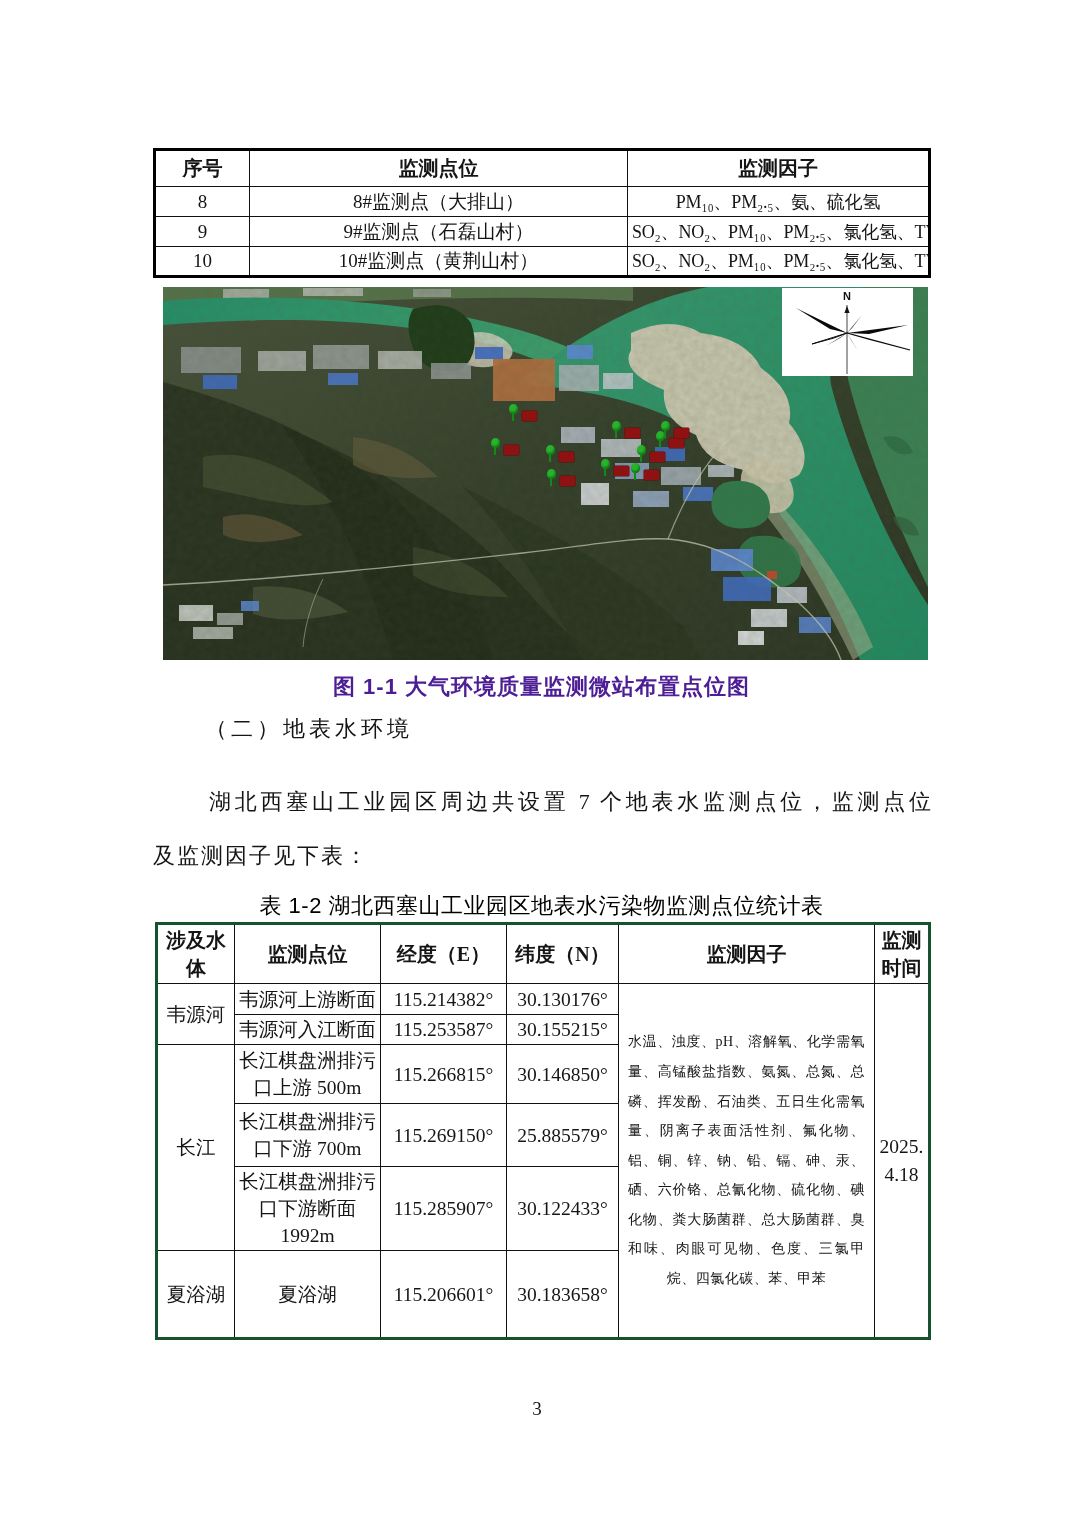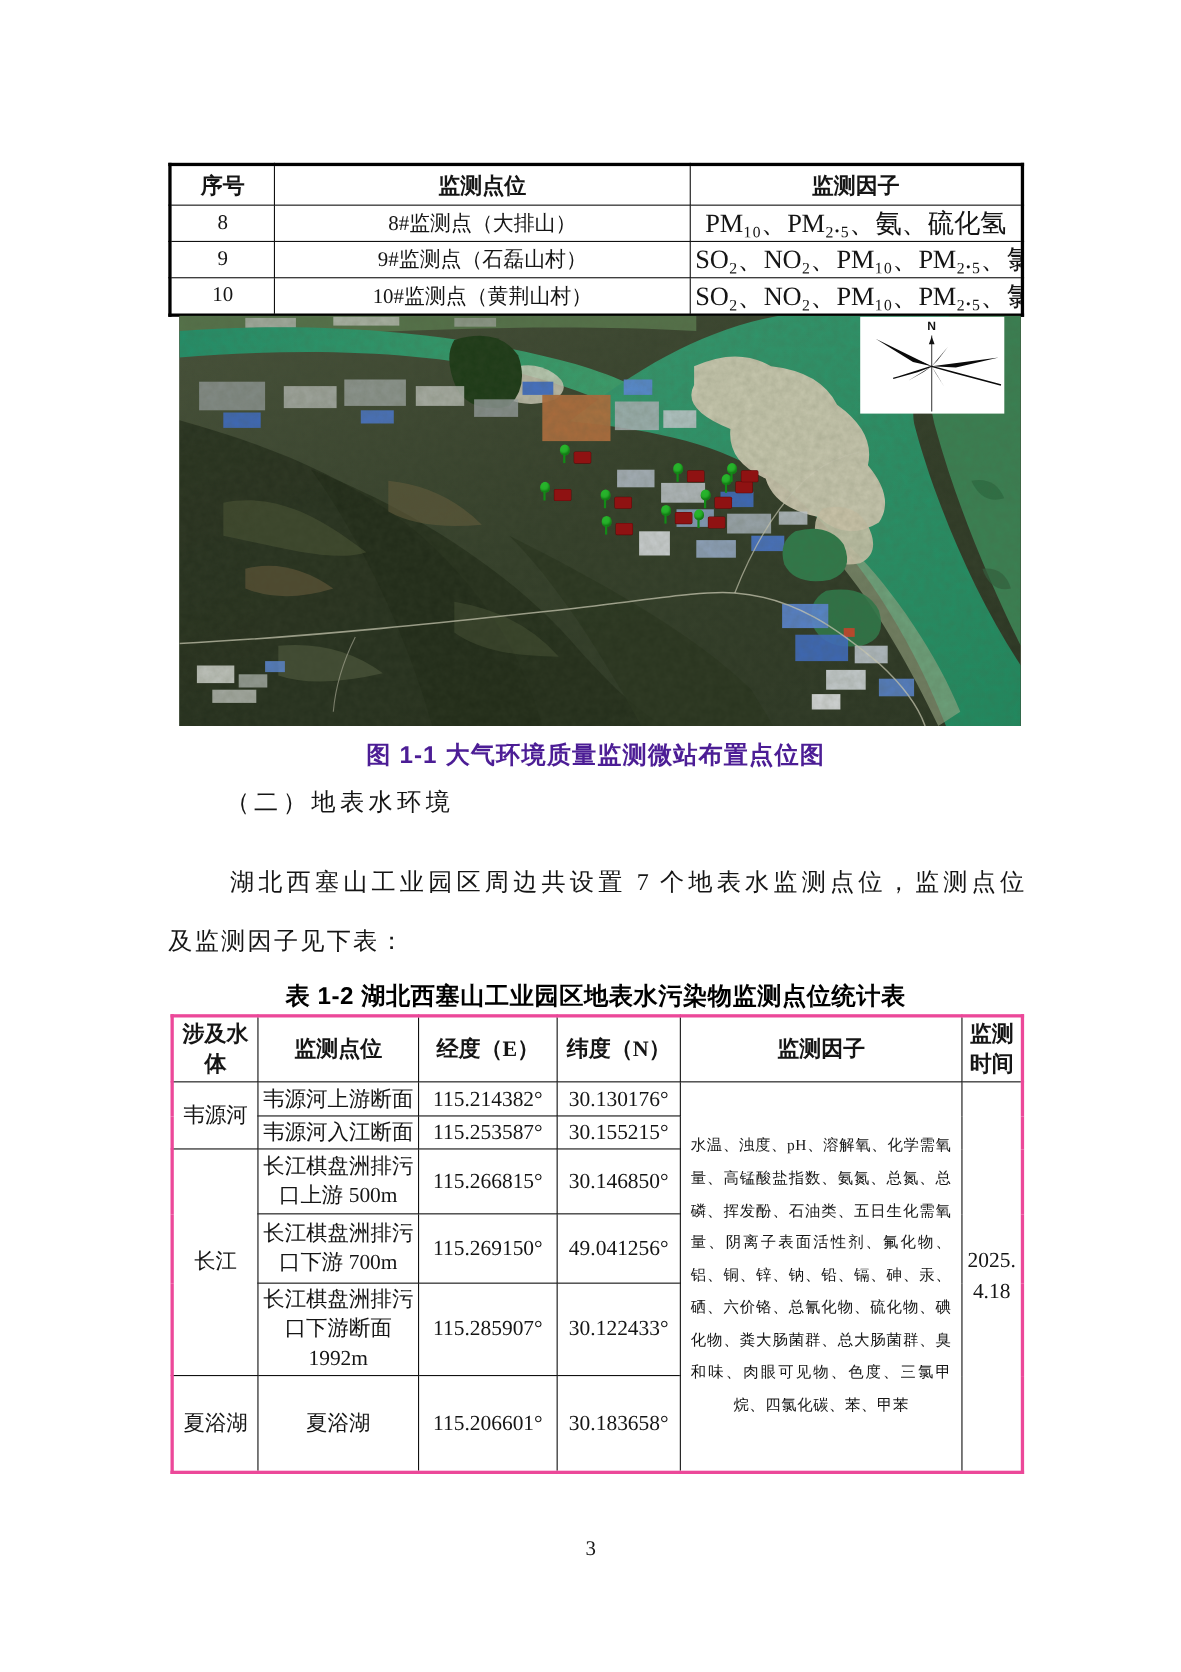--- a/index.html
+++ b/index.html
@@ -21,7 +21,7 @@
   .t1 tr.hdr{height:37px;}
   .t1 tr.r{height:30px;}
   .t1 th{font-weight:700;font-size:20px;}
-  .t1 td.fac{font-size:24px;letter-spacing:-0.2px;}
+  .t1 td.fac{font-size:18px;letter-spacing:-0.2px;}
 
   
   .map{

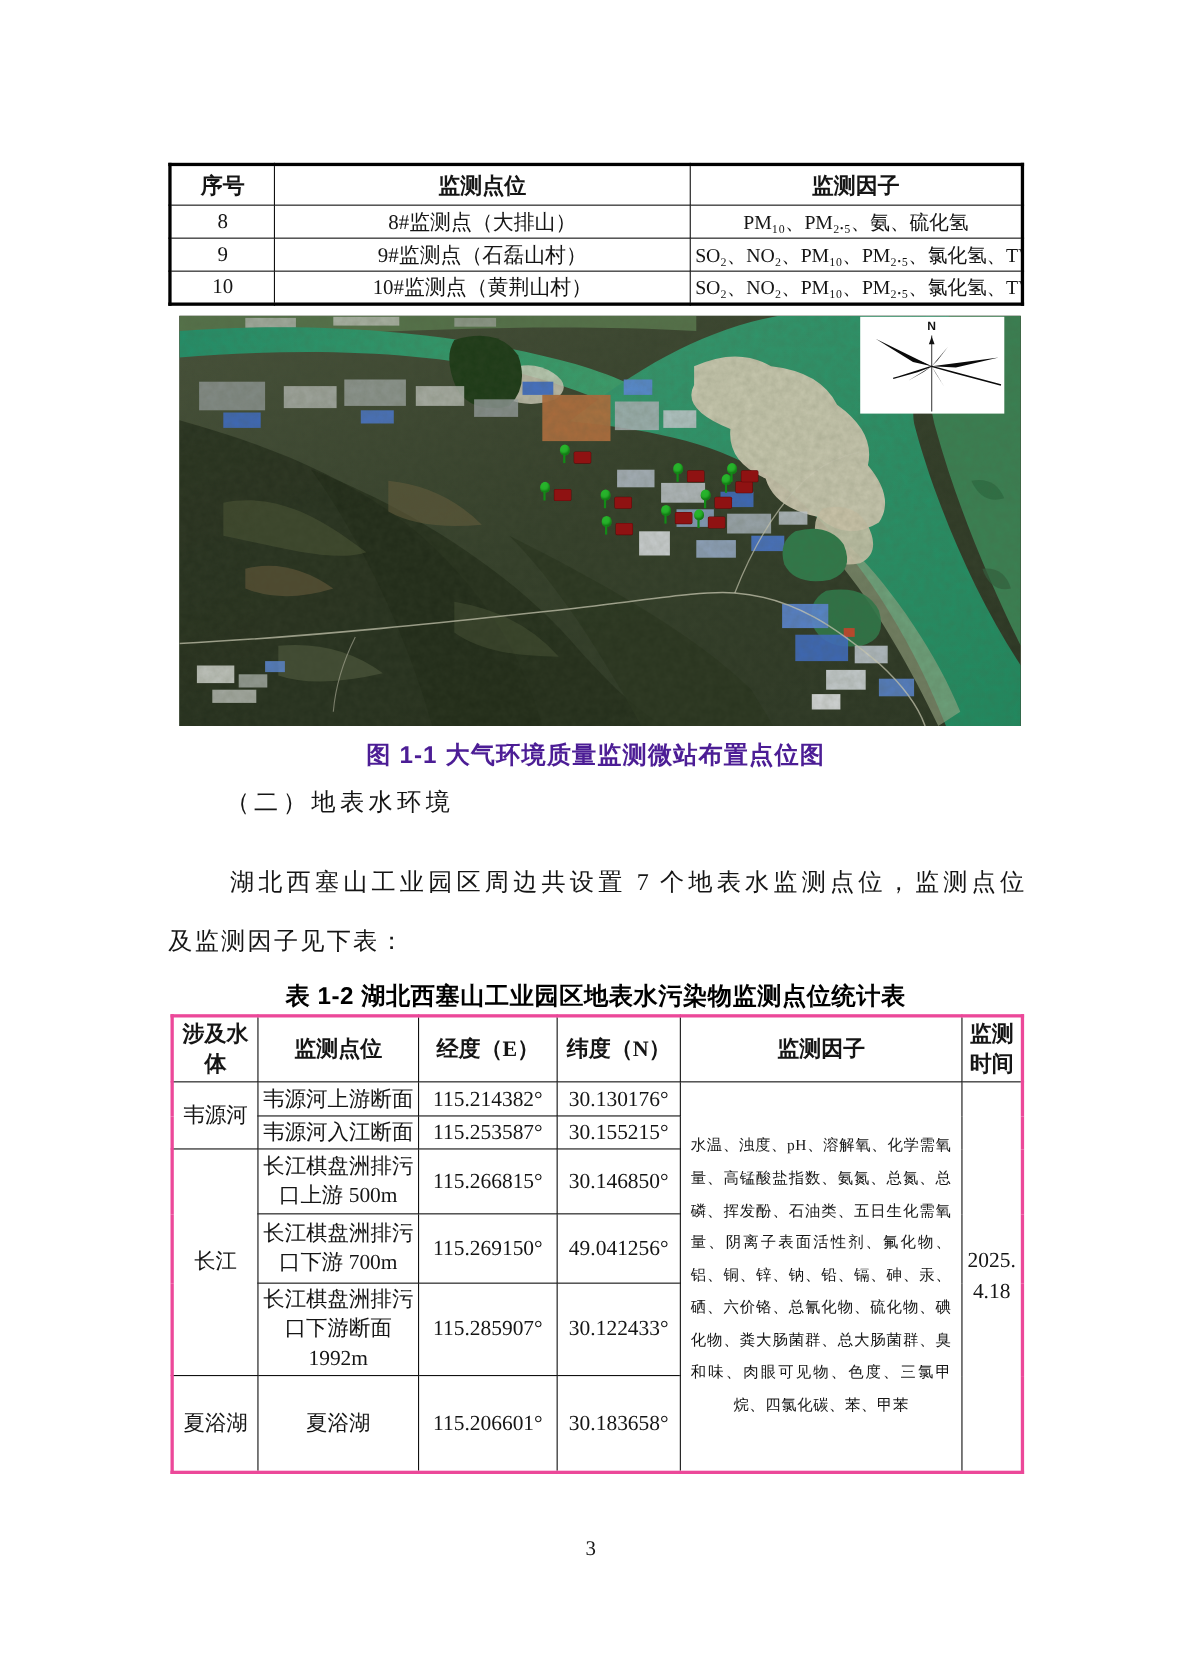--- a/index.html
+++ b/index.html
@@ -71,7 +71,7 @@
   .t2-title{
     position:absolute;left:153px;top:891px;width:777px;text-align:center;
     font-family:"Liberation Sans","DejaVu Sans",sans-serif;
-    font-weight:700;font-size:22px;letter-spacing:.5px;color:#000;
+    font-weight:400;font-size:22px;letter-spacing:.5px;color:#000;
   }
   .t2{
     position:absolute;left:155px;top:922px;width:775px;

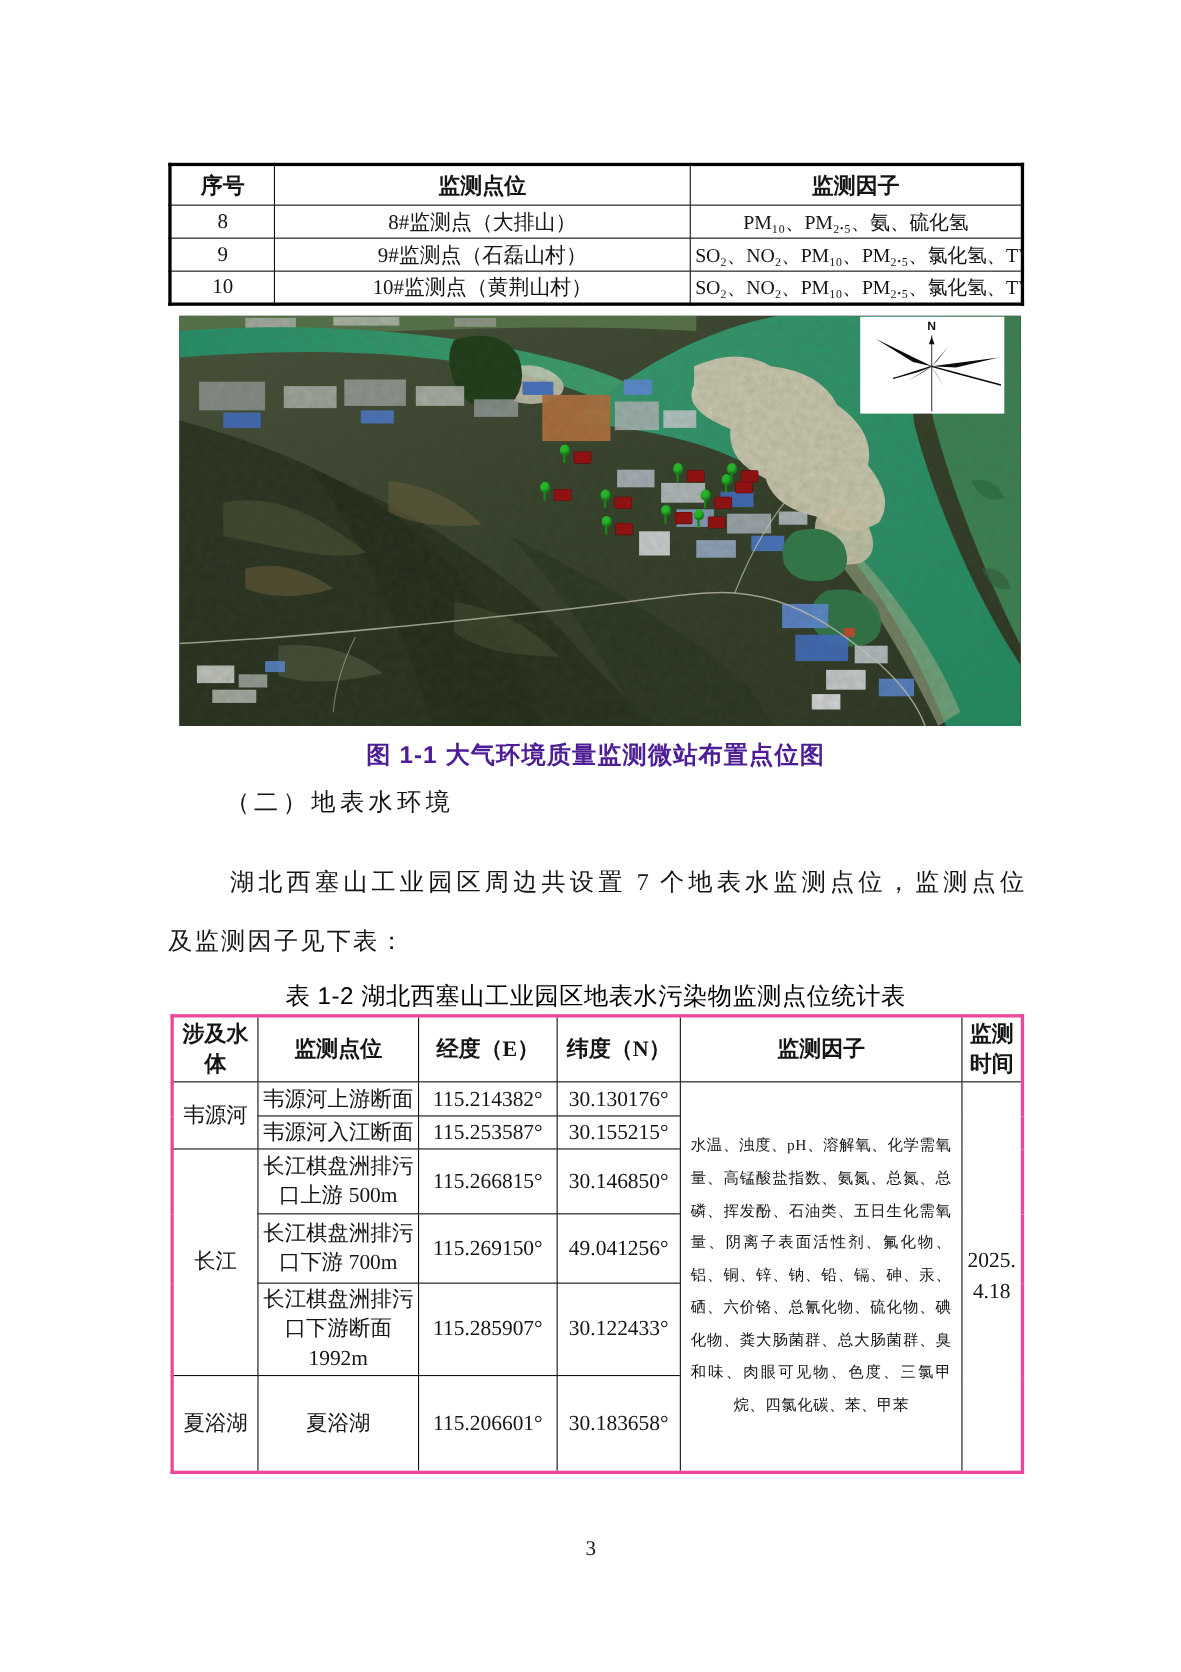--- a/index.html
+++ b/index.html
@@ -76,7 +76,7 @@
   .t2{
     position:absolute;left:155px;top:922px;width:775px;
     border-collapse:collapse;table-layout:fixed;
-    border:3px solid #ec4899;
+    border:3px solid #14532d;
   }
   .t2 th,.t2 td{
     border:1.5px solid #111;text-align:center;vertical-align:middle;

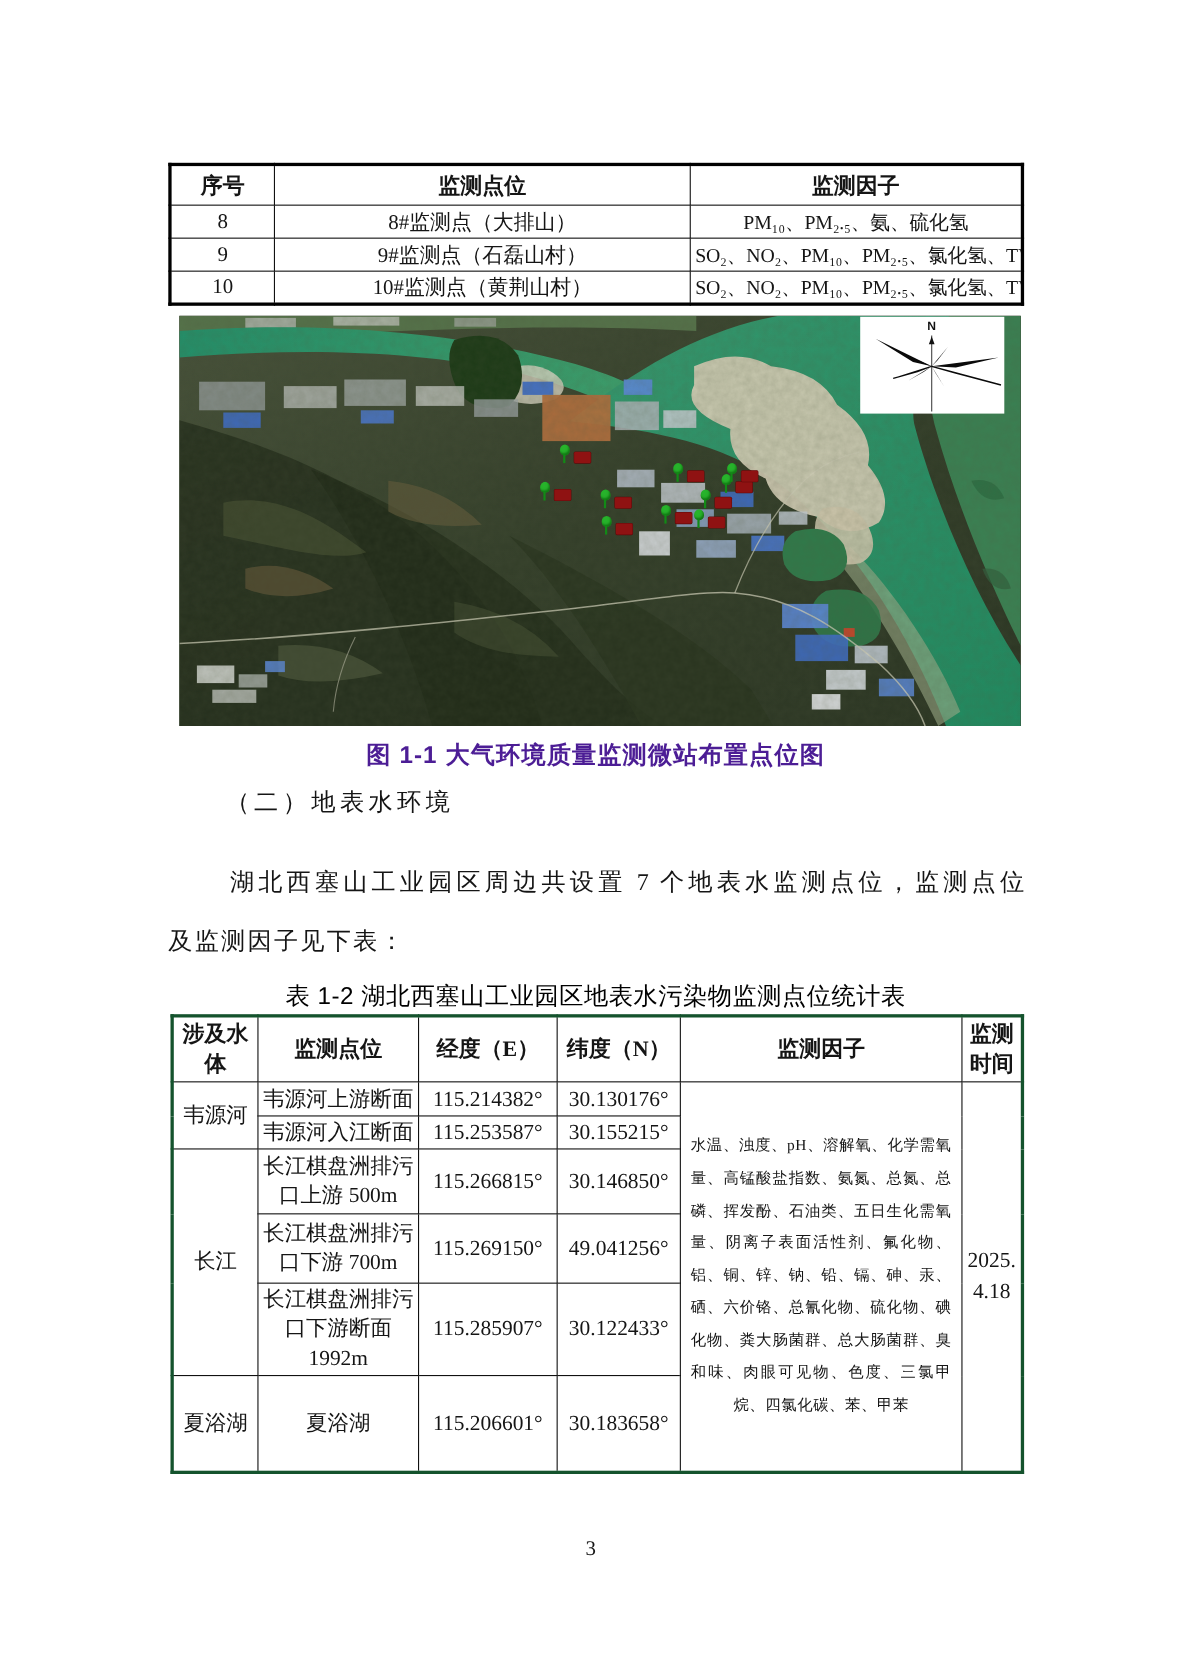--- a/index.html
+++ b/index.html
@@ -348,7 +348,7 @@
     <tr style="height:63px">
       <td>长江棋盘洲排污口下游 700m</td>
       <td>115.269150°</td>
-      <td>49.041256°</td>
+      <td>25.885579°</td>
     </tr>
     <tr style="height:57px">
       <td>长江棋盘洲排污口下游断面 1992m</td>

